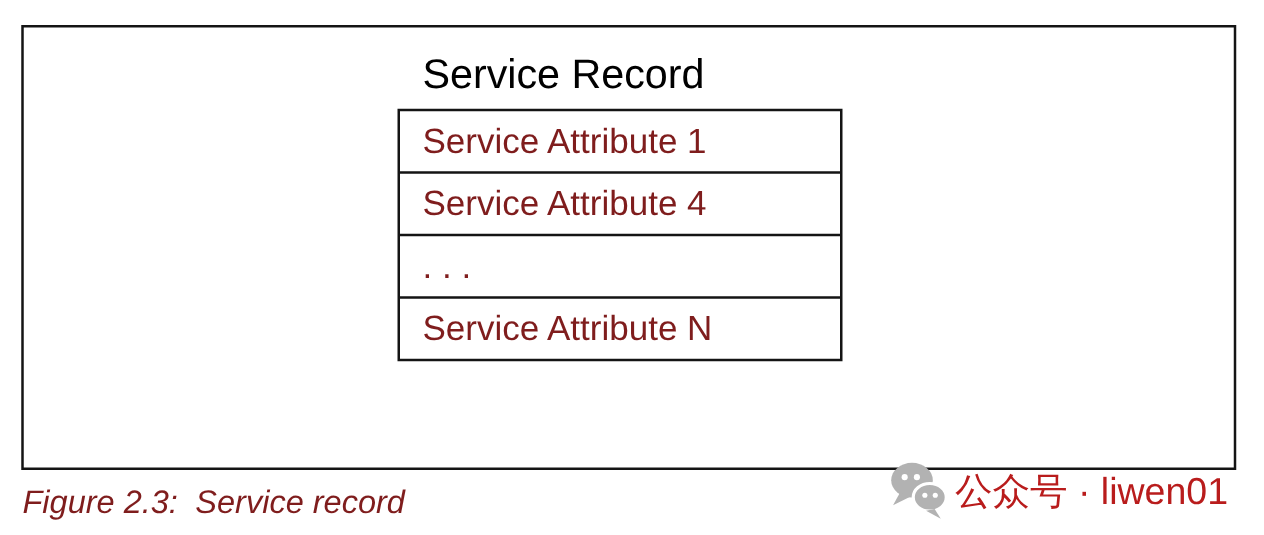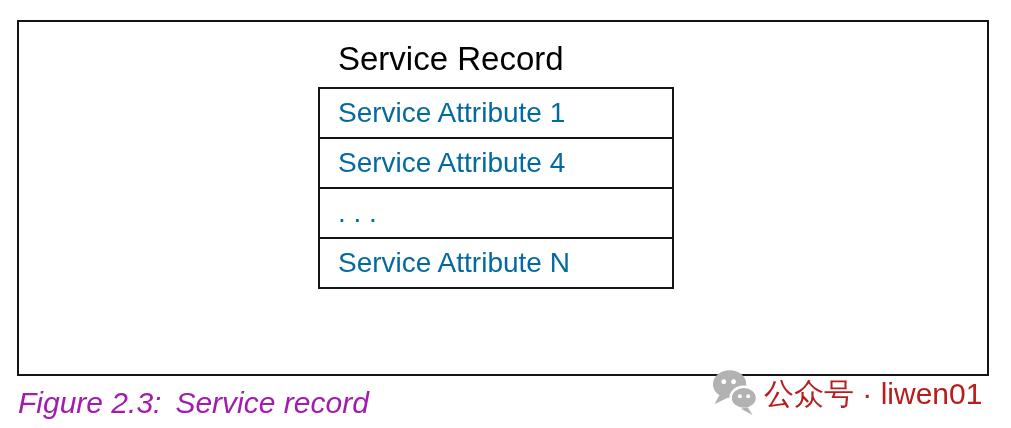--- a/index.html
+++ b/index.html
@@ -50,7 +50,7 @@
     align-items: center;
     padding-left: 18px;
     font-size: 28px;
-    color: #0369a1;
+    color: #7f1d1d;
     border-bottom: 2px solid #141414;
     white-space: nowrap;
   }

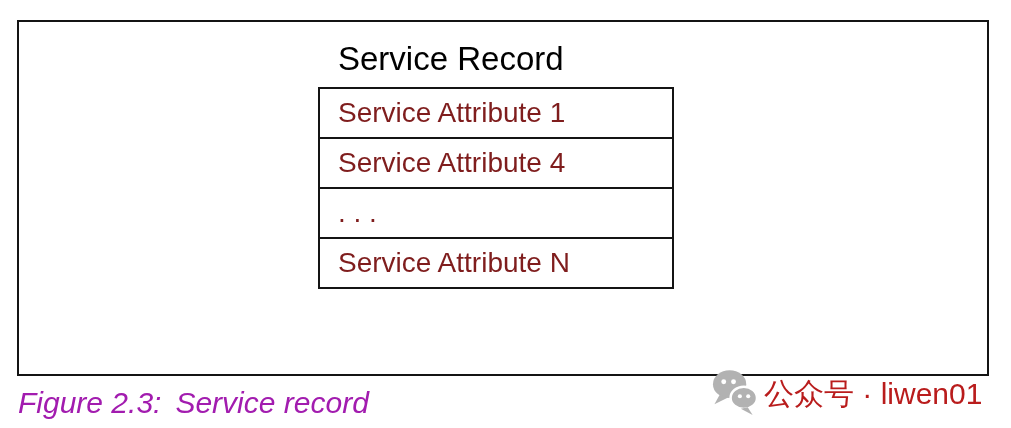--- a/index.html
+++ b/index.html
@@ -61,10 +61,10 @@
     position: absolute;
     left: 18px;
     top: 388px;
-    font-size: 30px;
+    font-size: 26px;
     line-height: 1;
     font-style: italic;
-    color: #a21caf;
+    color: #7f1d1d;
     white-space: nowrap;
   }
   .caption .caption-label {

